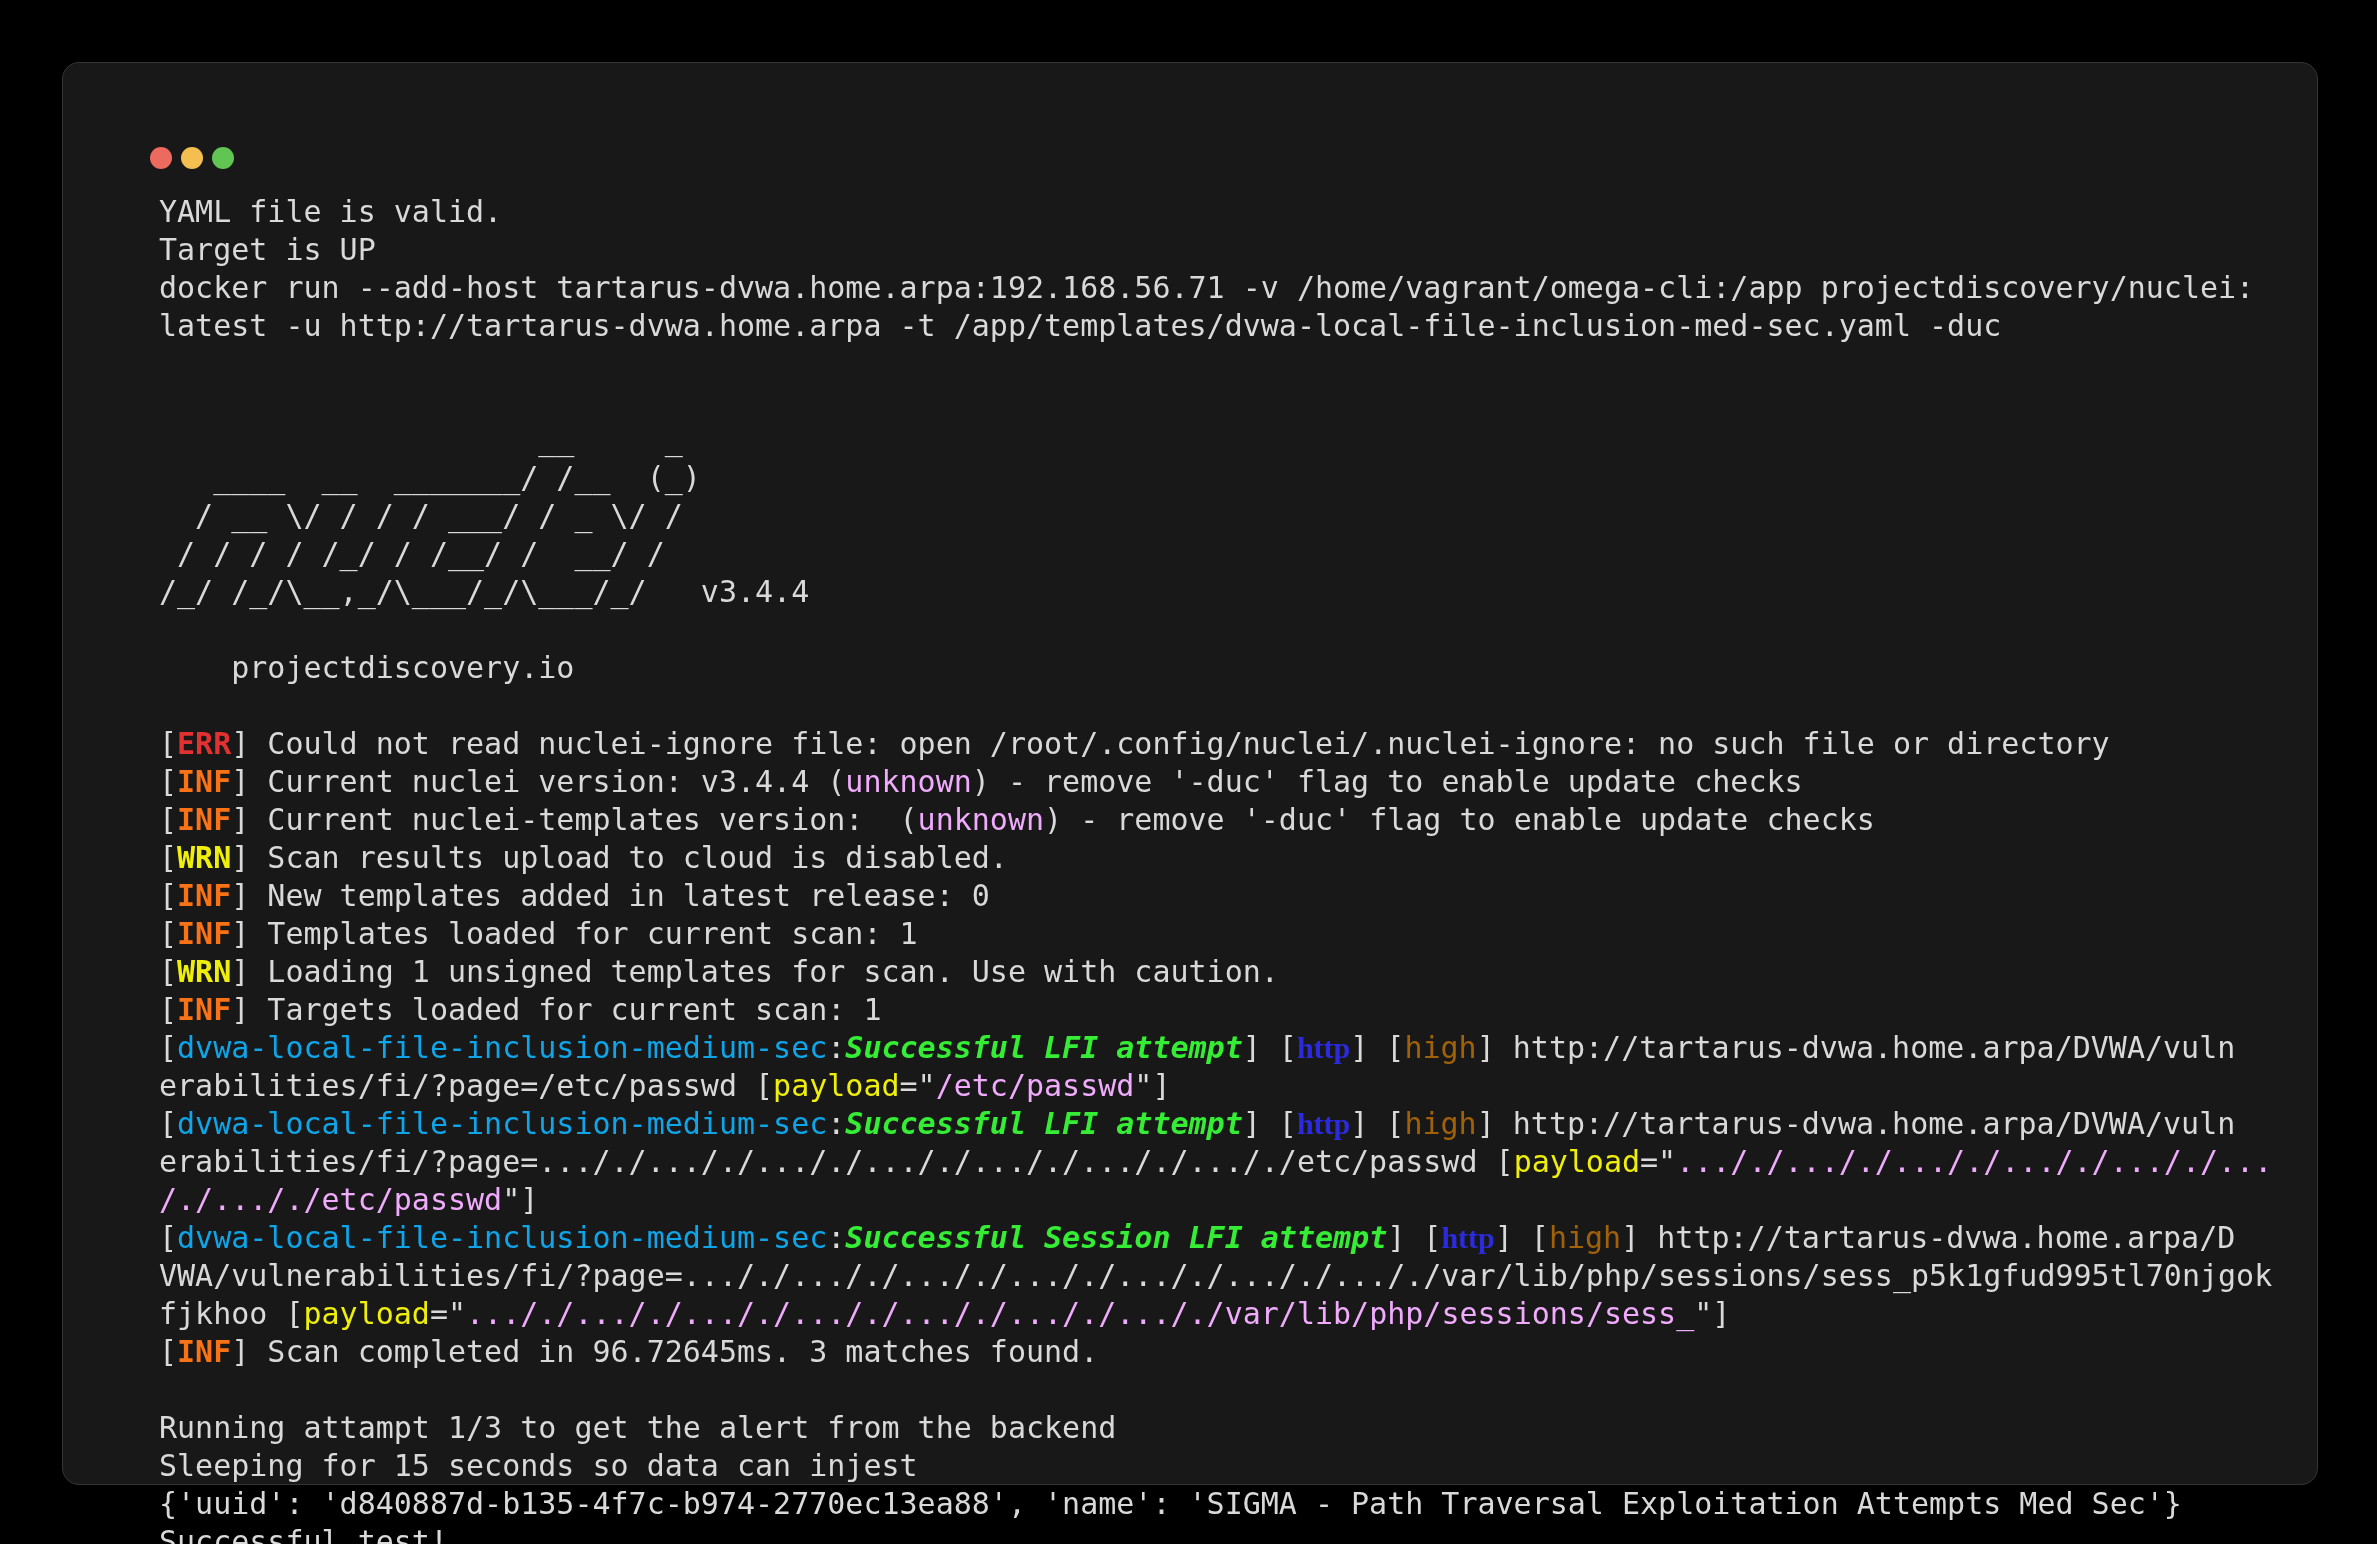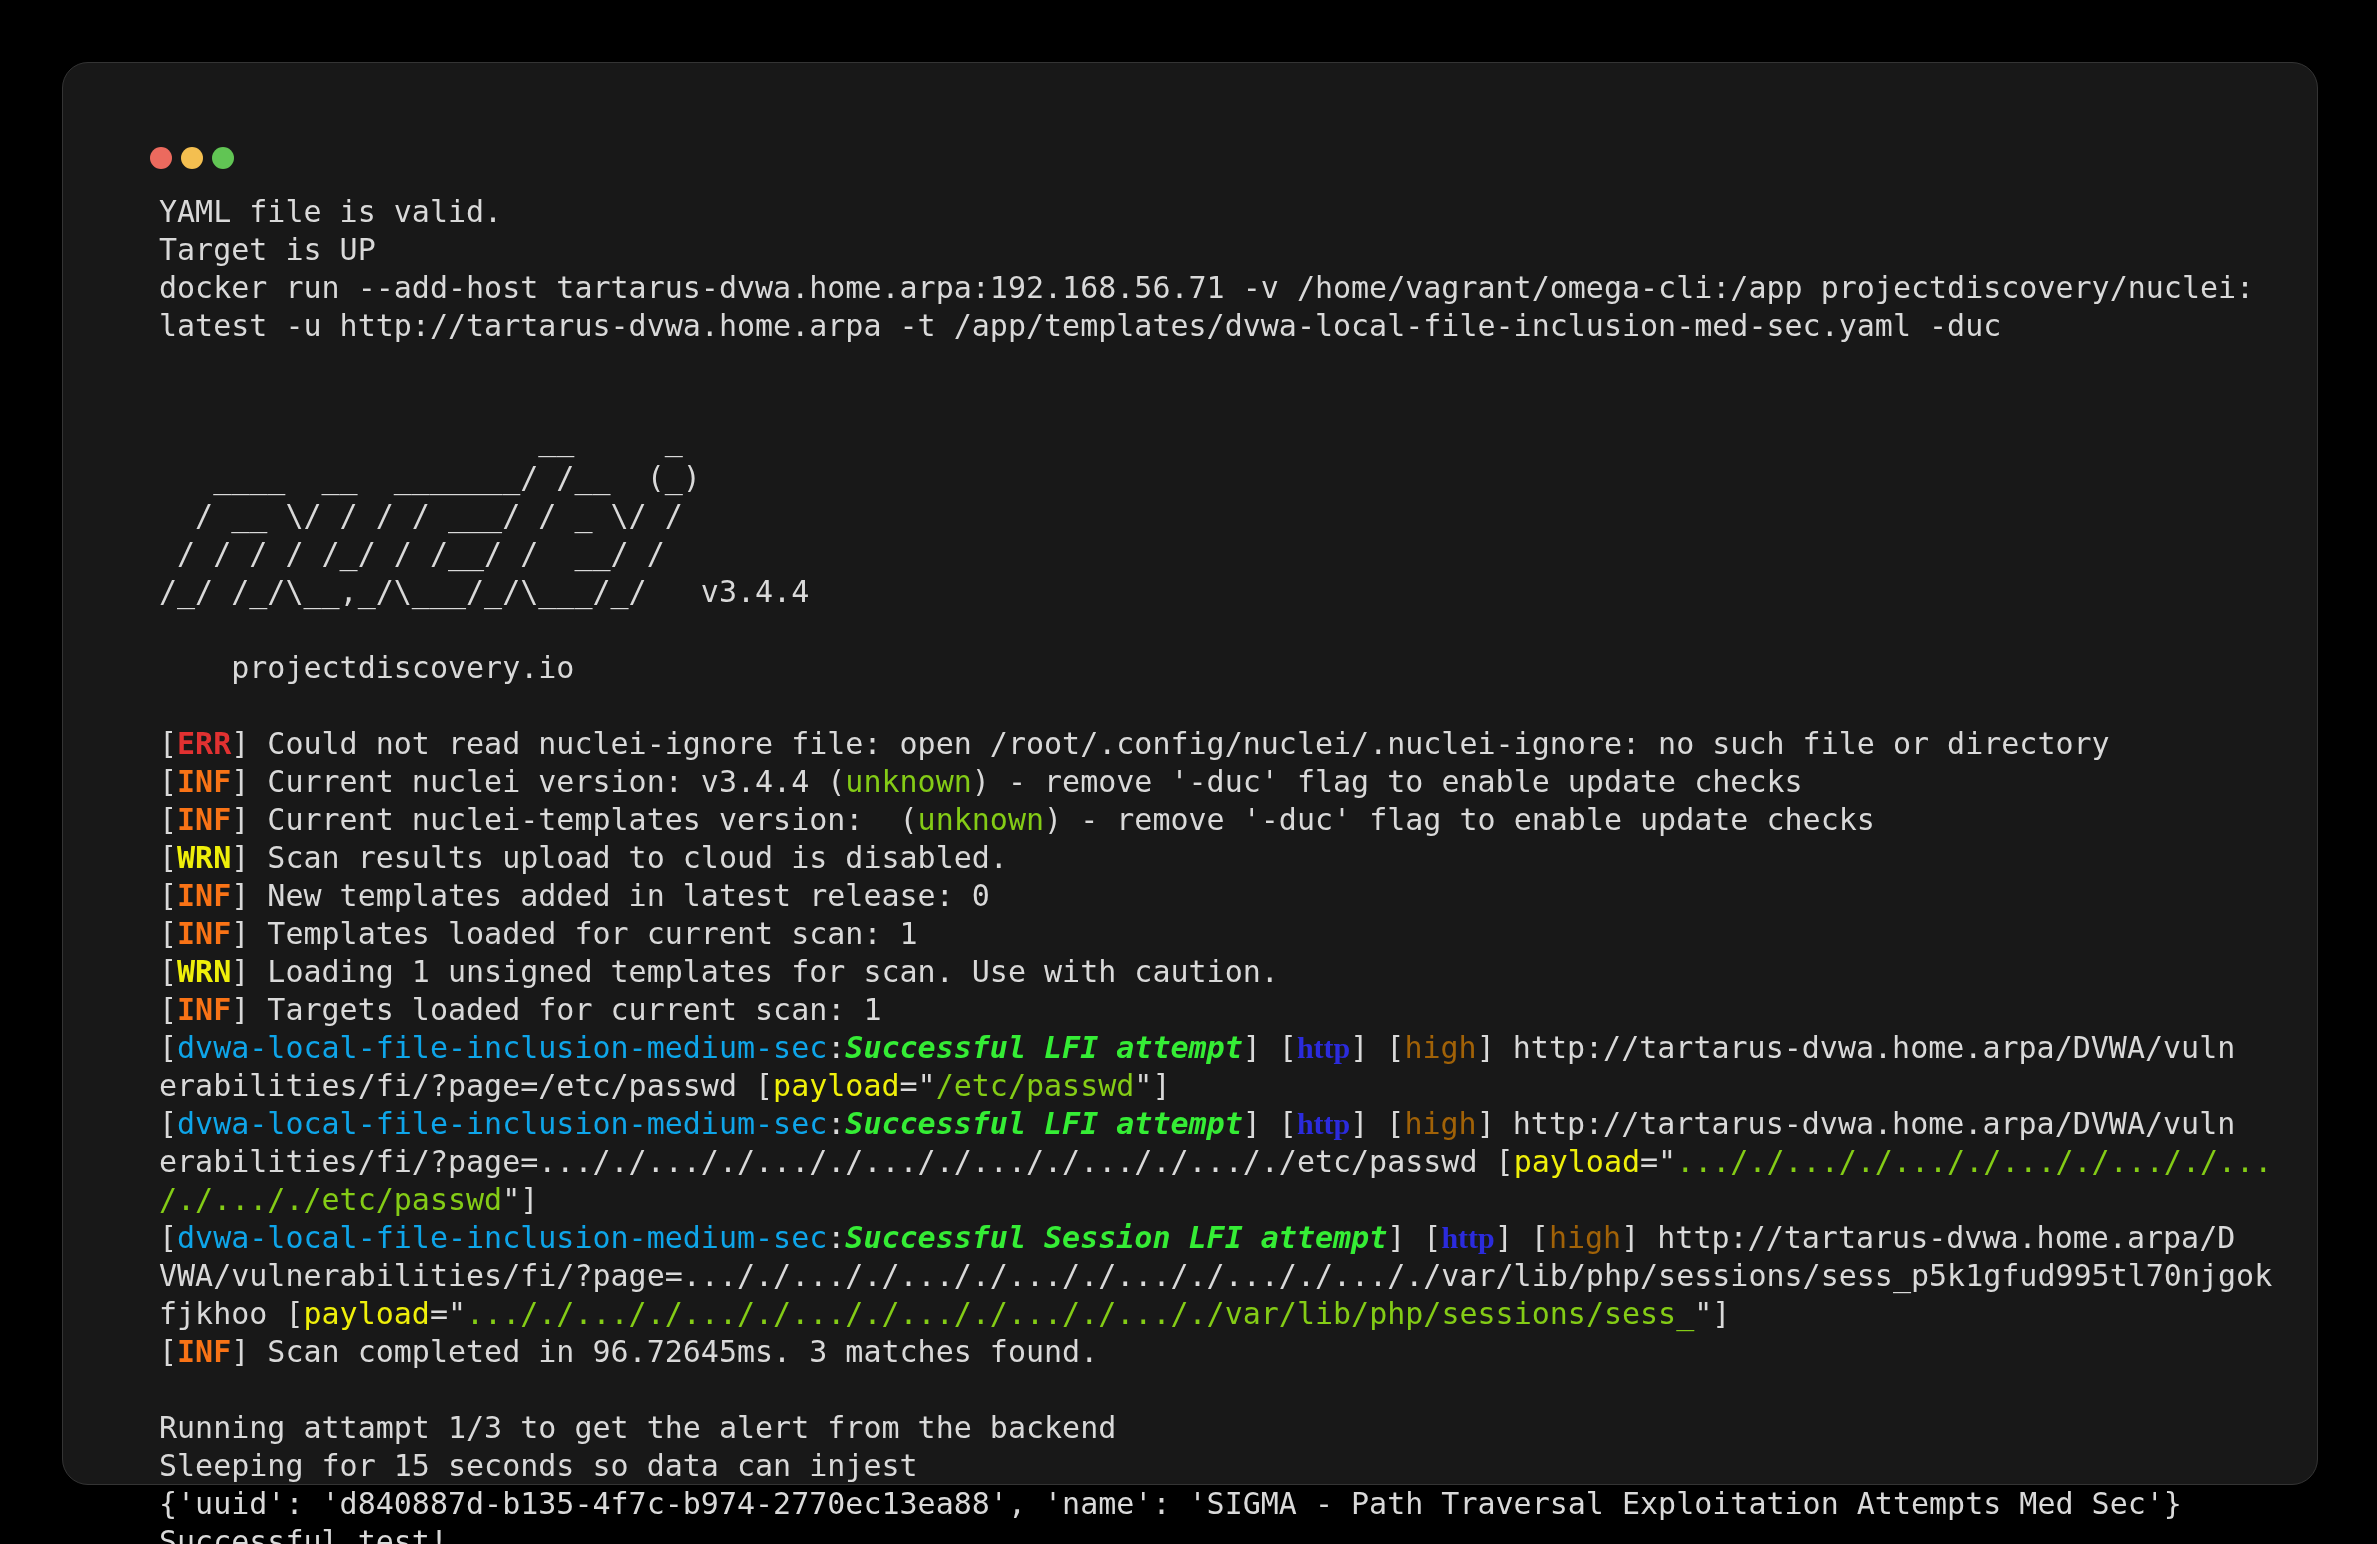--- a/index.html
+++ b/index.html
@@ -16,7 +16,7 @@
     width:2256px;height:1423px;
     background:#181818;
     border:0.6px solid #343434;
-    border-radius:26px;
+    border-radius:17px;
     box-shadow:0 19.4px 58px rgba(0,0,0,0.6);
     box-sizing:border-box;
   }

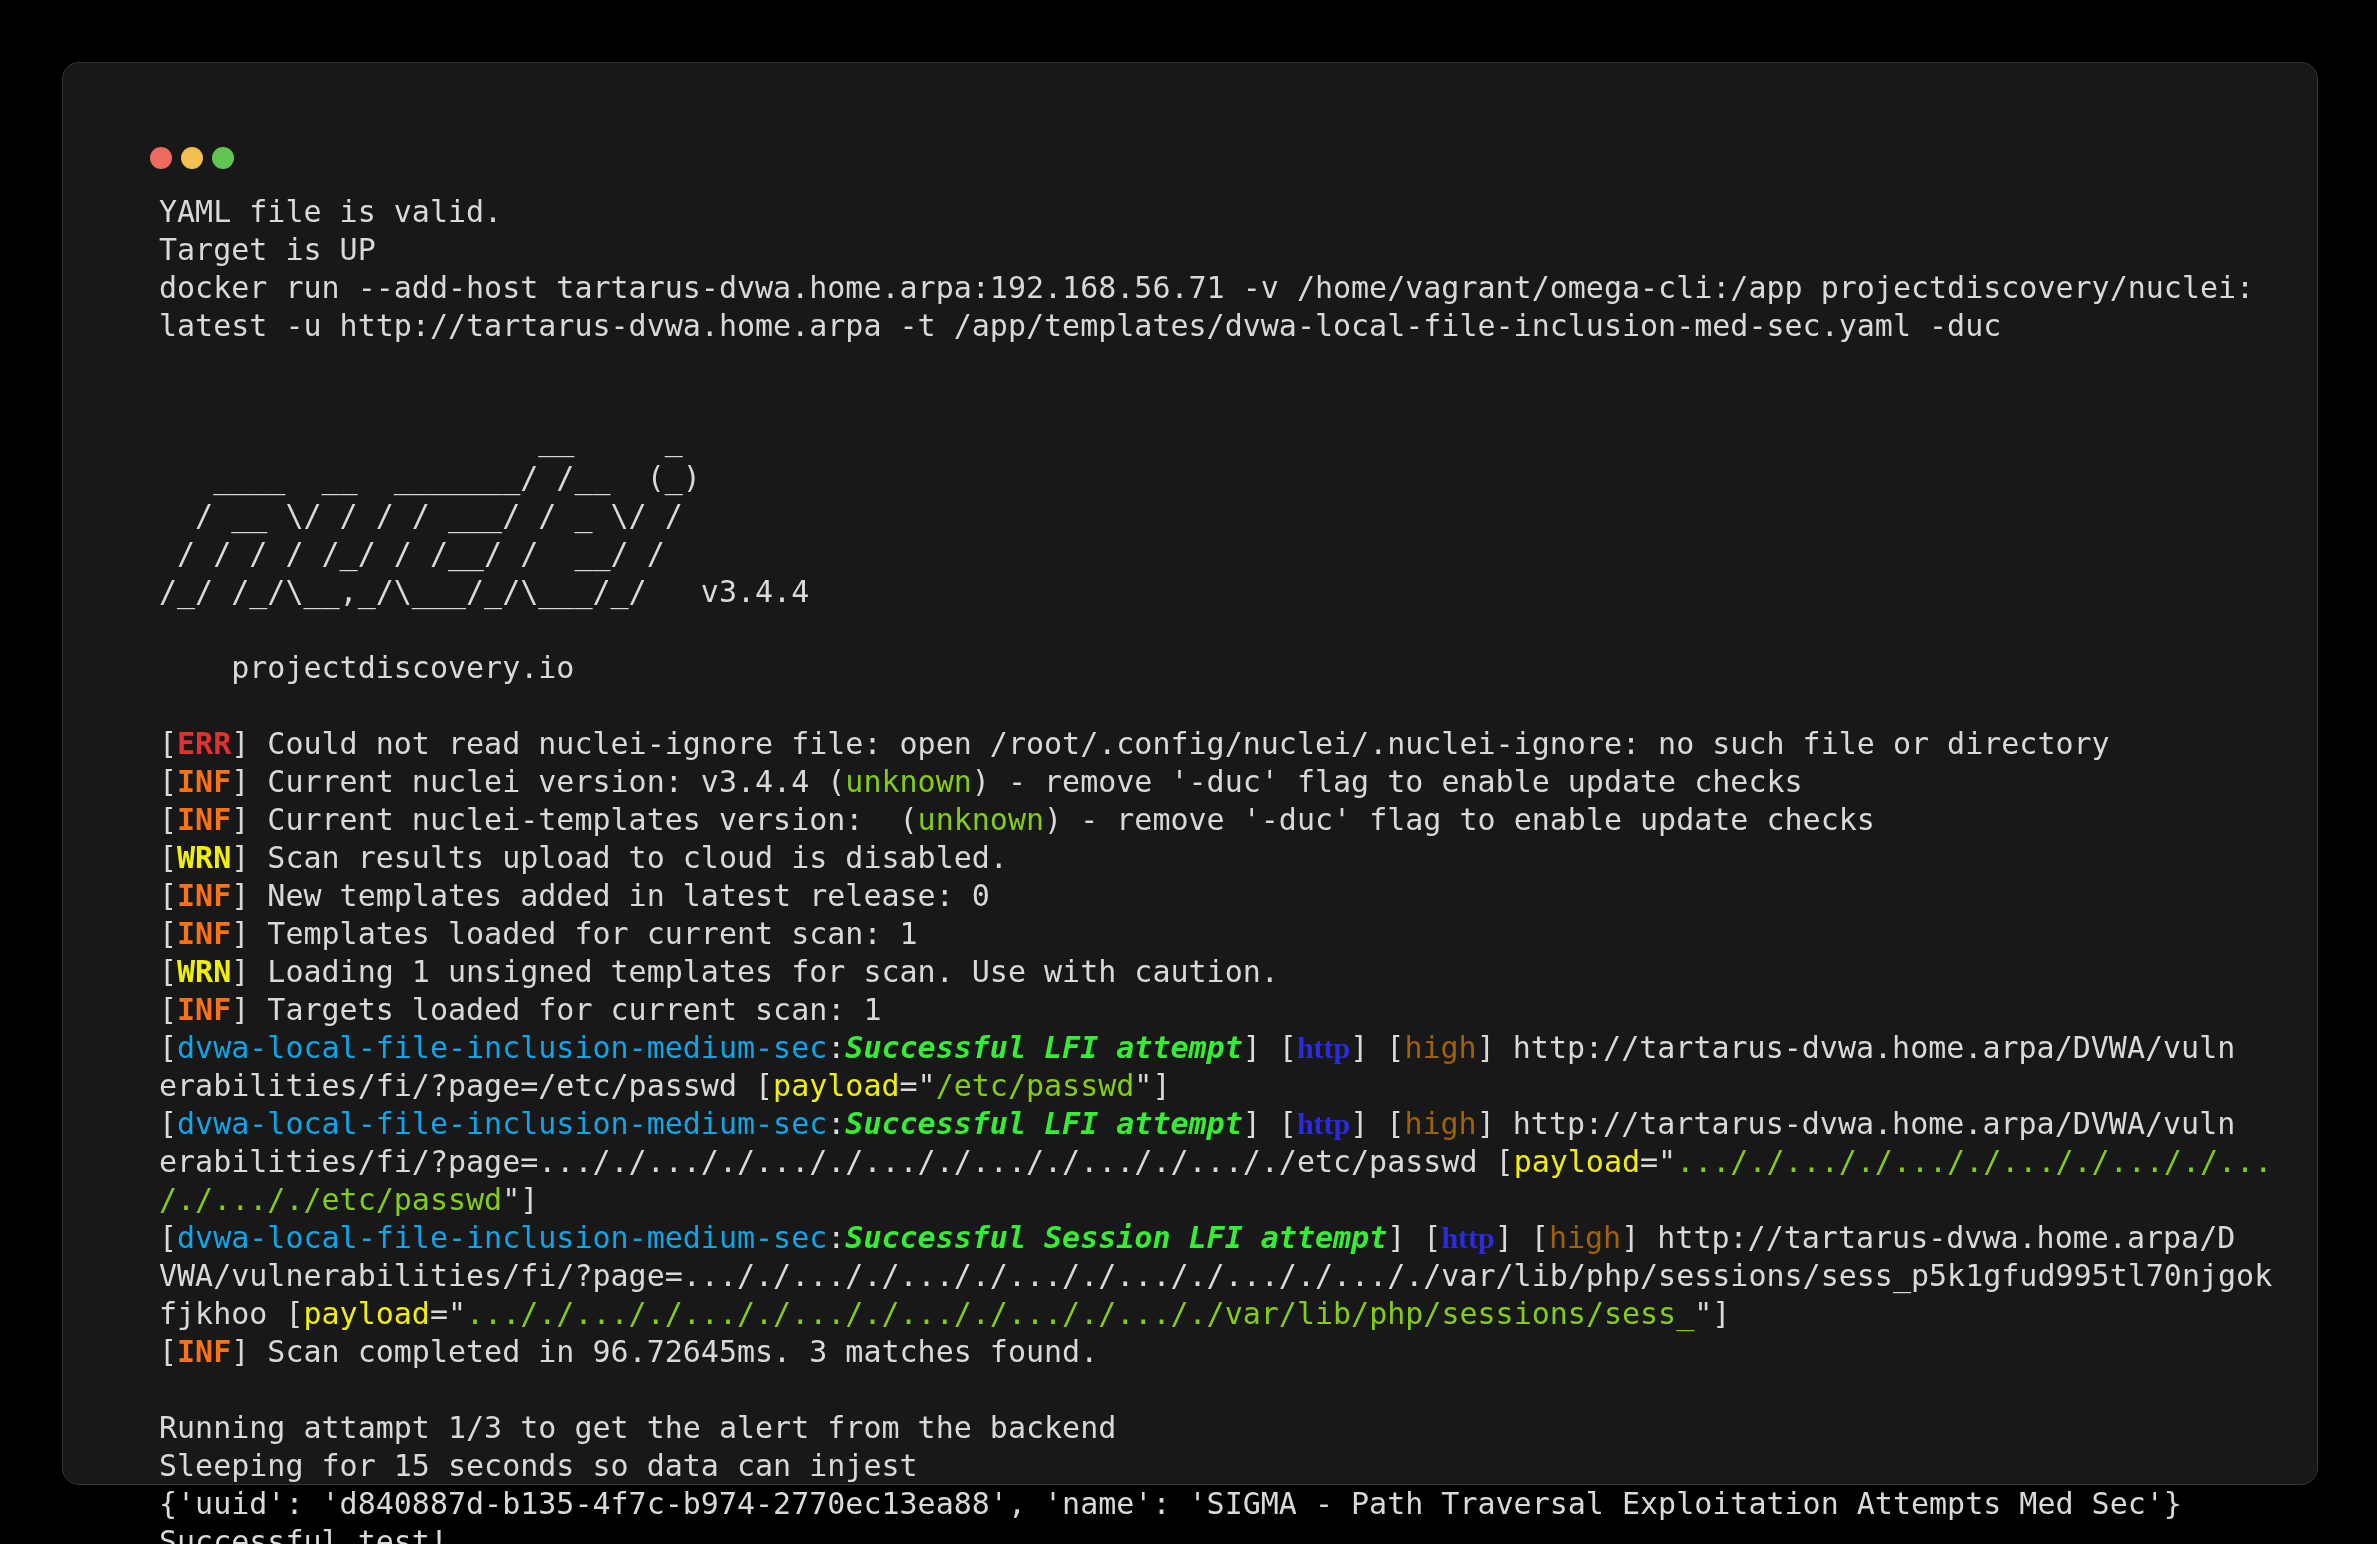--- a/index.html
+++ b/index.html
@@ -46,7 +46,7 @@
   .seg-lr  {color:#e13131;font-weight:bold;}
   .seg-lb  {color:#f97316;font-weight:bold;}
   .seg-ly  {color:#efef0a;font-weight:bold;}
-  .seg-y   {color:#84cc16;}
+  .seg-y   {color:#f0abfc;}
   .seg-yb  {color:#efef0a;font-weight:normal;}
   .seg-g   {color:#0ea5e9;}
   .seg-gb  {color:#35ed35;font-weight:bold;font-style:italic;}

